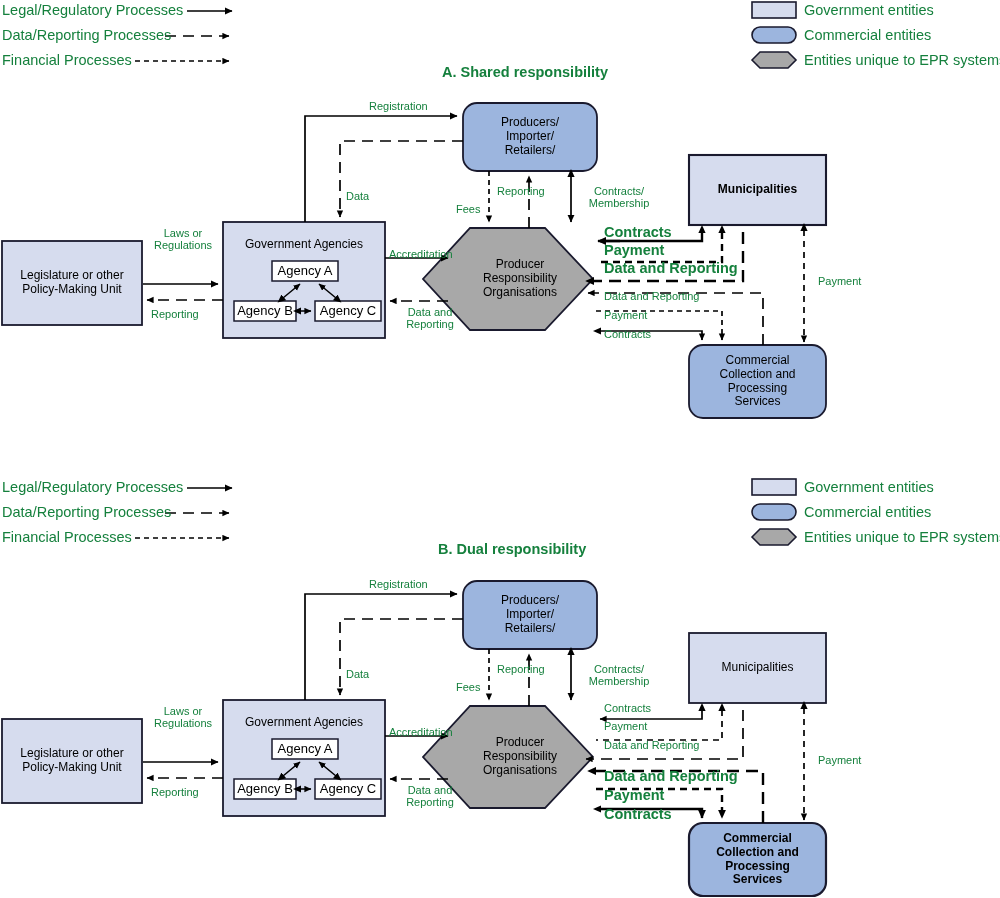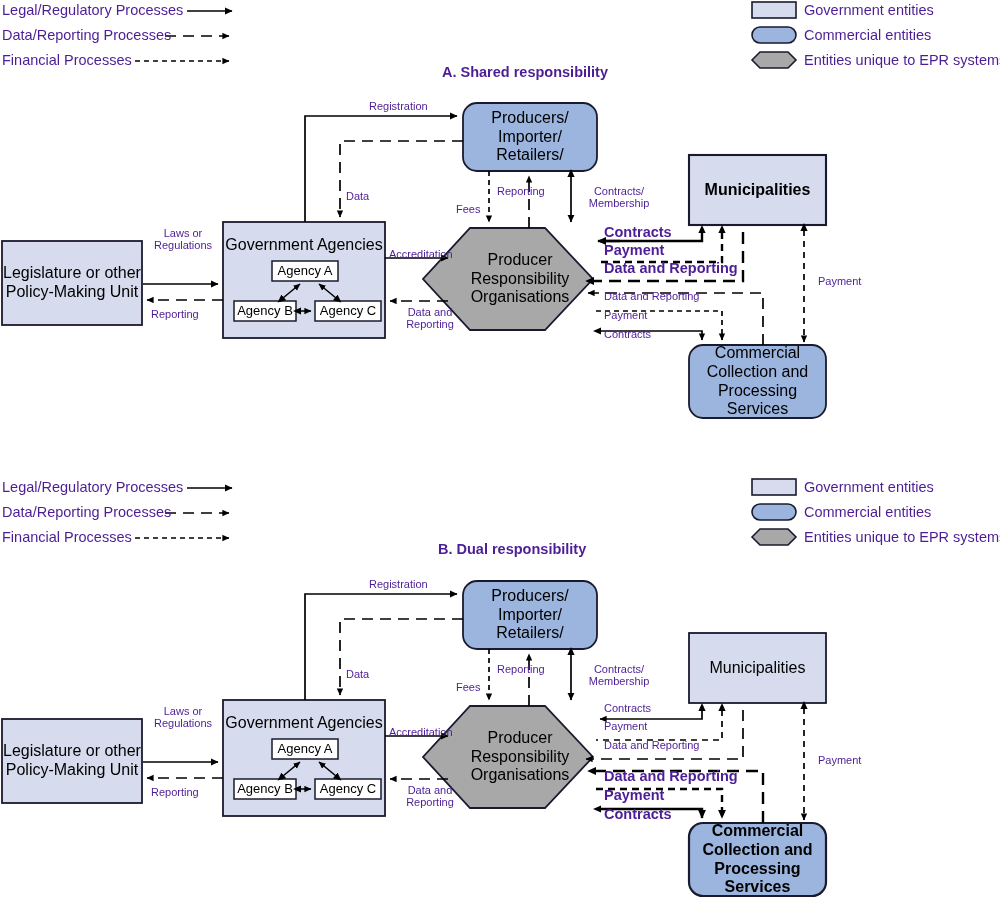--- a/index.html
+++ b/index.html
@@ -6,7 +6,7 @@
   body{width:1000px;height:898px;font-family:"Liberation Sans",sans-serif;color:#000;}
   #stage{position:relative;width:1000px;height:898px;overflow:hidden;}
   svg.layer{position:absolute;left:0;top:0;width:1000px;height:898px;}
-  .txt{position:absolute;font-family:"Liberation Sans",sans-serif;color:#4c1d95;white-space:pre;line-height:1.12;}
+  .txt{position:absolute;font-family:"Liberation Sans",sans-serif;color:#15803d;white-space:pre;line-height:1.12;}
   .lbl{font-size:11px;}
   .lblb{font-size:14.5px;font-weight:bold;}
   .legend-t{font-size:14.5px;}

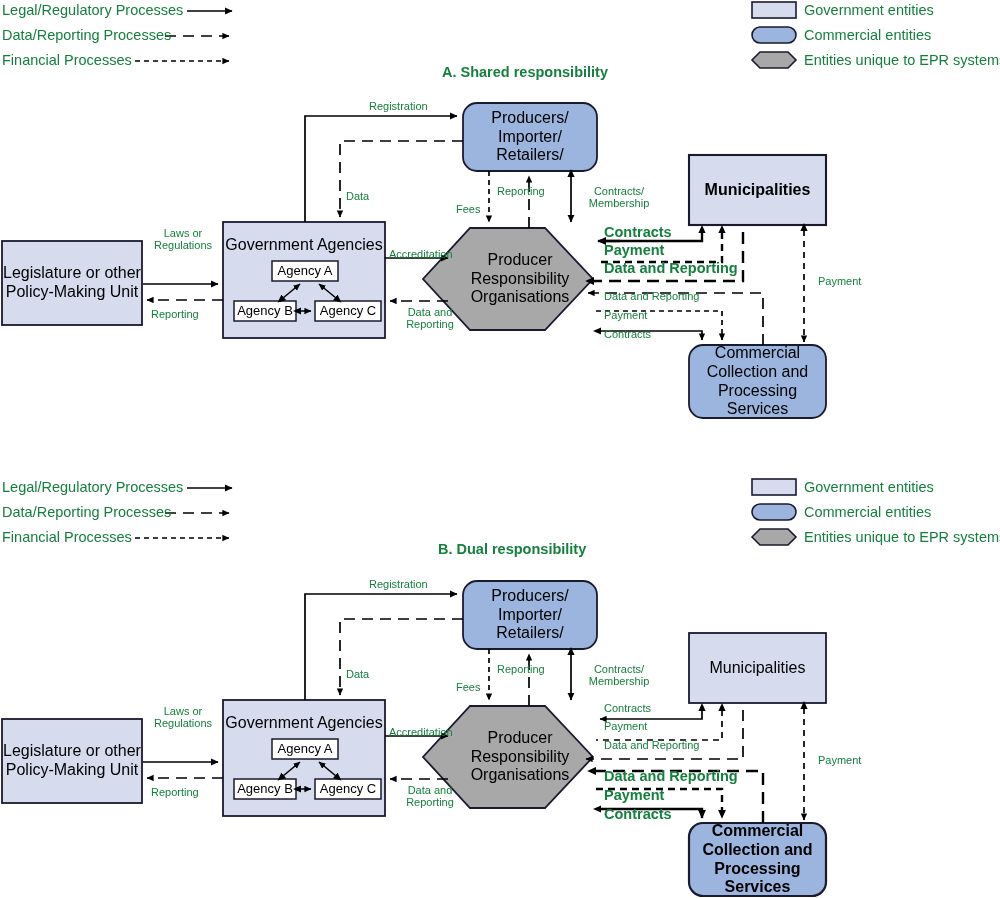--- a/index.html
+++ b/index.html
@@ -11,7 +11,7 @@
   .lblb{font-size:14.5px;font-weight:bold;}
   .legend-t{font-size:14.5px;}
   .title{font-size:14.5px;font-weight:bold;}
-  .nodecap{position:absolute;display:flex;align-items:center;justify-content:center;text-align:center;font-size:16px;line-height:1.16;}
+  .nodecap{position:absolute;display:flex;align-items:center;justify-content:center;text-align:center;font-size:12px;line-height:1.16;}
   .nodecap.bold{font-weight:bold;}
   .agency{font-size:13px;}
   .ctr{text-align:center;}

